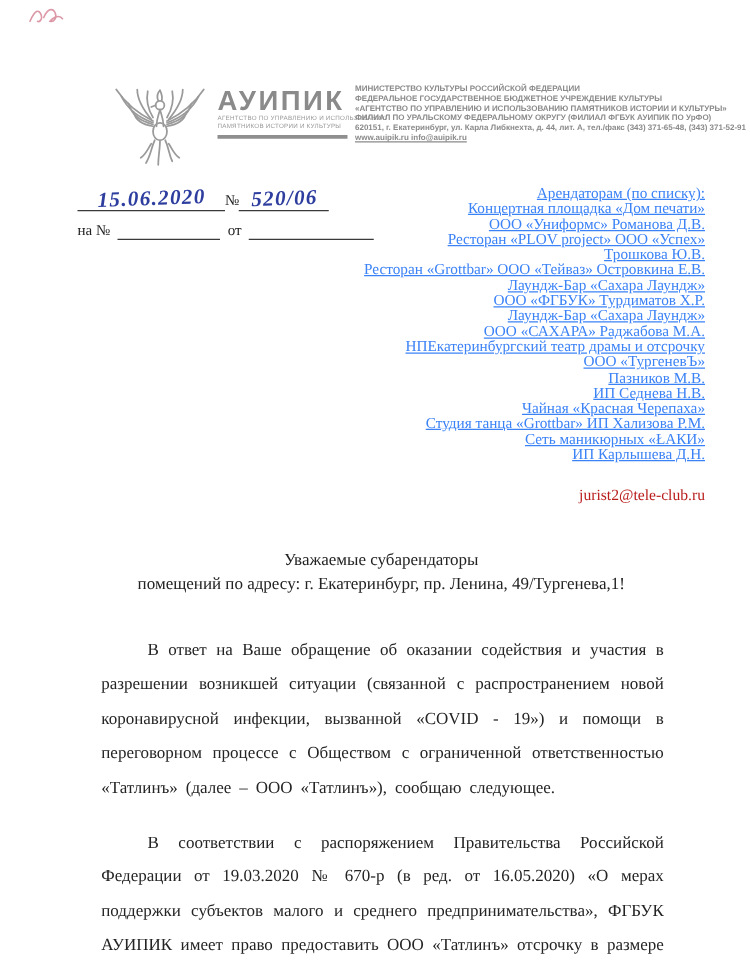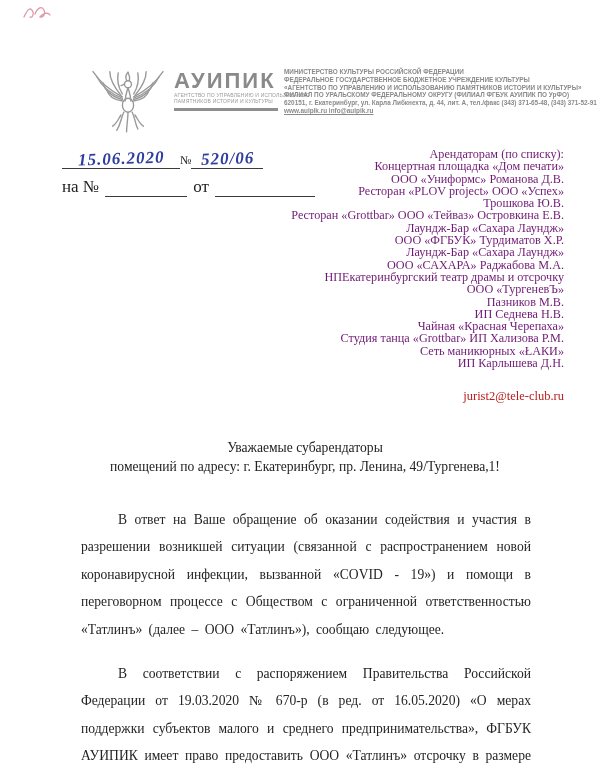--- a/index.html
+++ b/index.html
@@ -72,7 +72,7 @@
 
   .addressees{flex:1;text-align:right;}
   .addr-line{
-    font-size:12.2px;line-height:12.3px;color:#701a75;white-space:nowrap;
+    font-size:12.2px;line-height:12.3px;color:#3b82f6;white-space:nowrap;text-decoration:underline;
   }
   .addr-email{
     margin-top:20px;font-size:12.5px;color:#b91c1c;

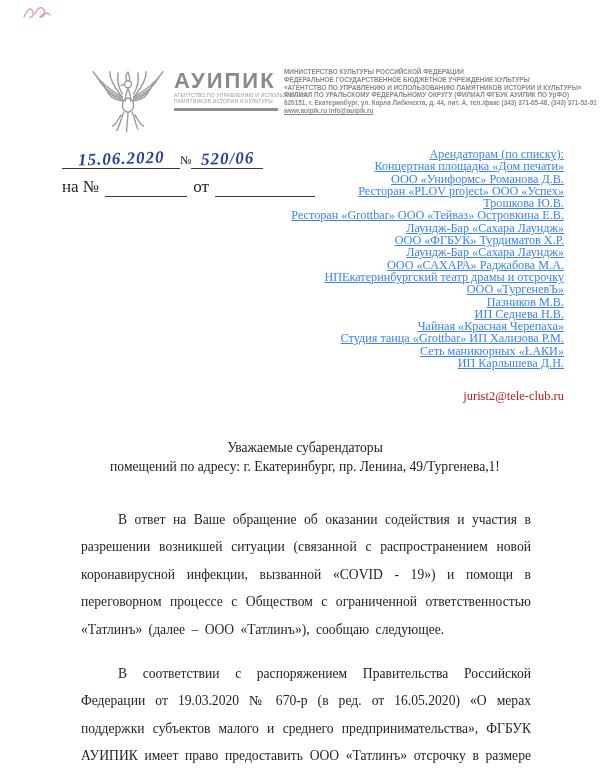--- a/index.html
+++ b/index.html
@@ -65,7 +65,7 @@
     display:inline-block;min-width:72px;text-align:center;
     border-bottom:1px solid #3a3a3a;font-size:17px;line-height:18px;
   }
-  .ref-line2{margin-top:8px;font-size:17px;color:#222;white-space:nowrap;}
+  .ref-line2{margin-top:8px;font-size:12px;color:#222;white-space:nowrap;}
   .blank-line{display:inline-block;border-bottom:1px solid #3a3a3a;height:12px;vertical-align:bottom;}
   .blank-a{width:82px;margin:0 6px 0 6px;}
   .blank-b{width:100px;margin-left:6px;}

